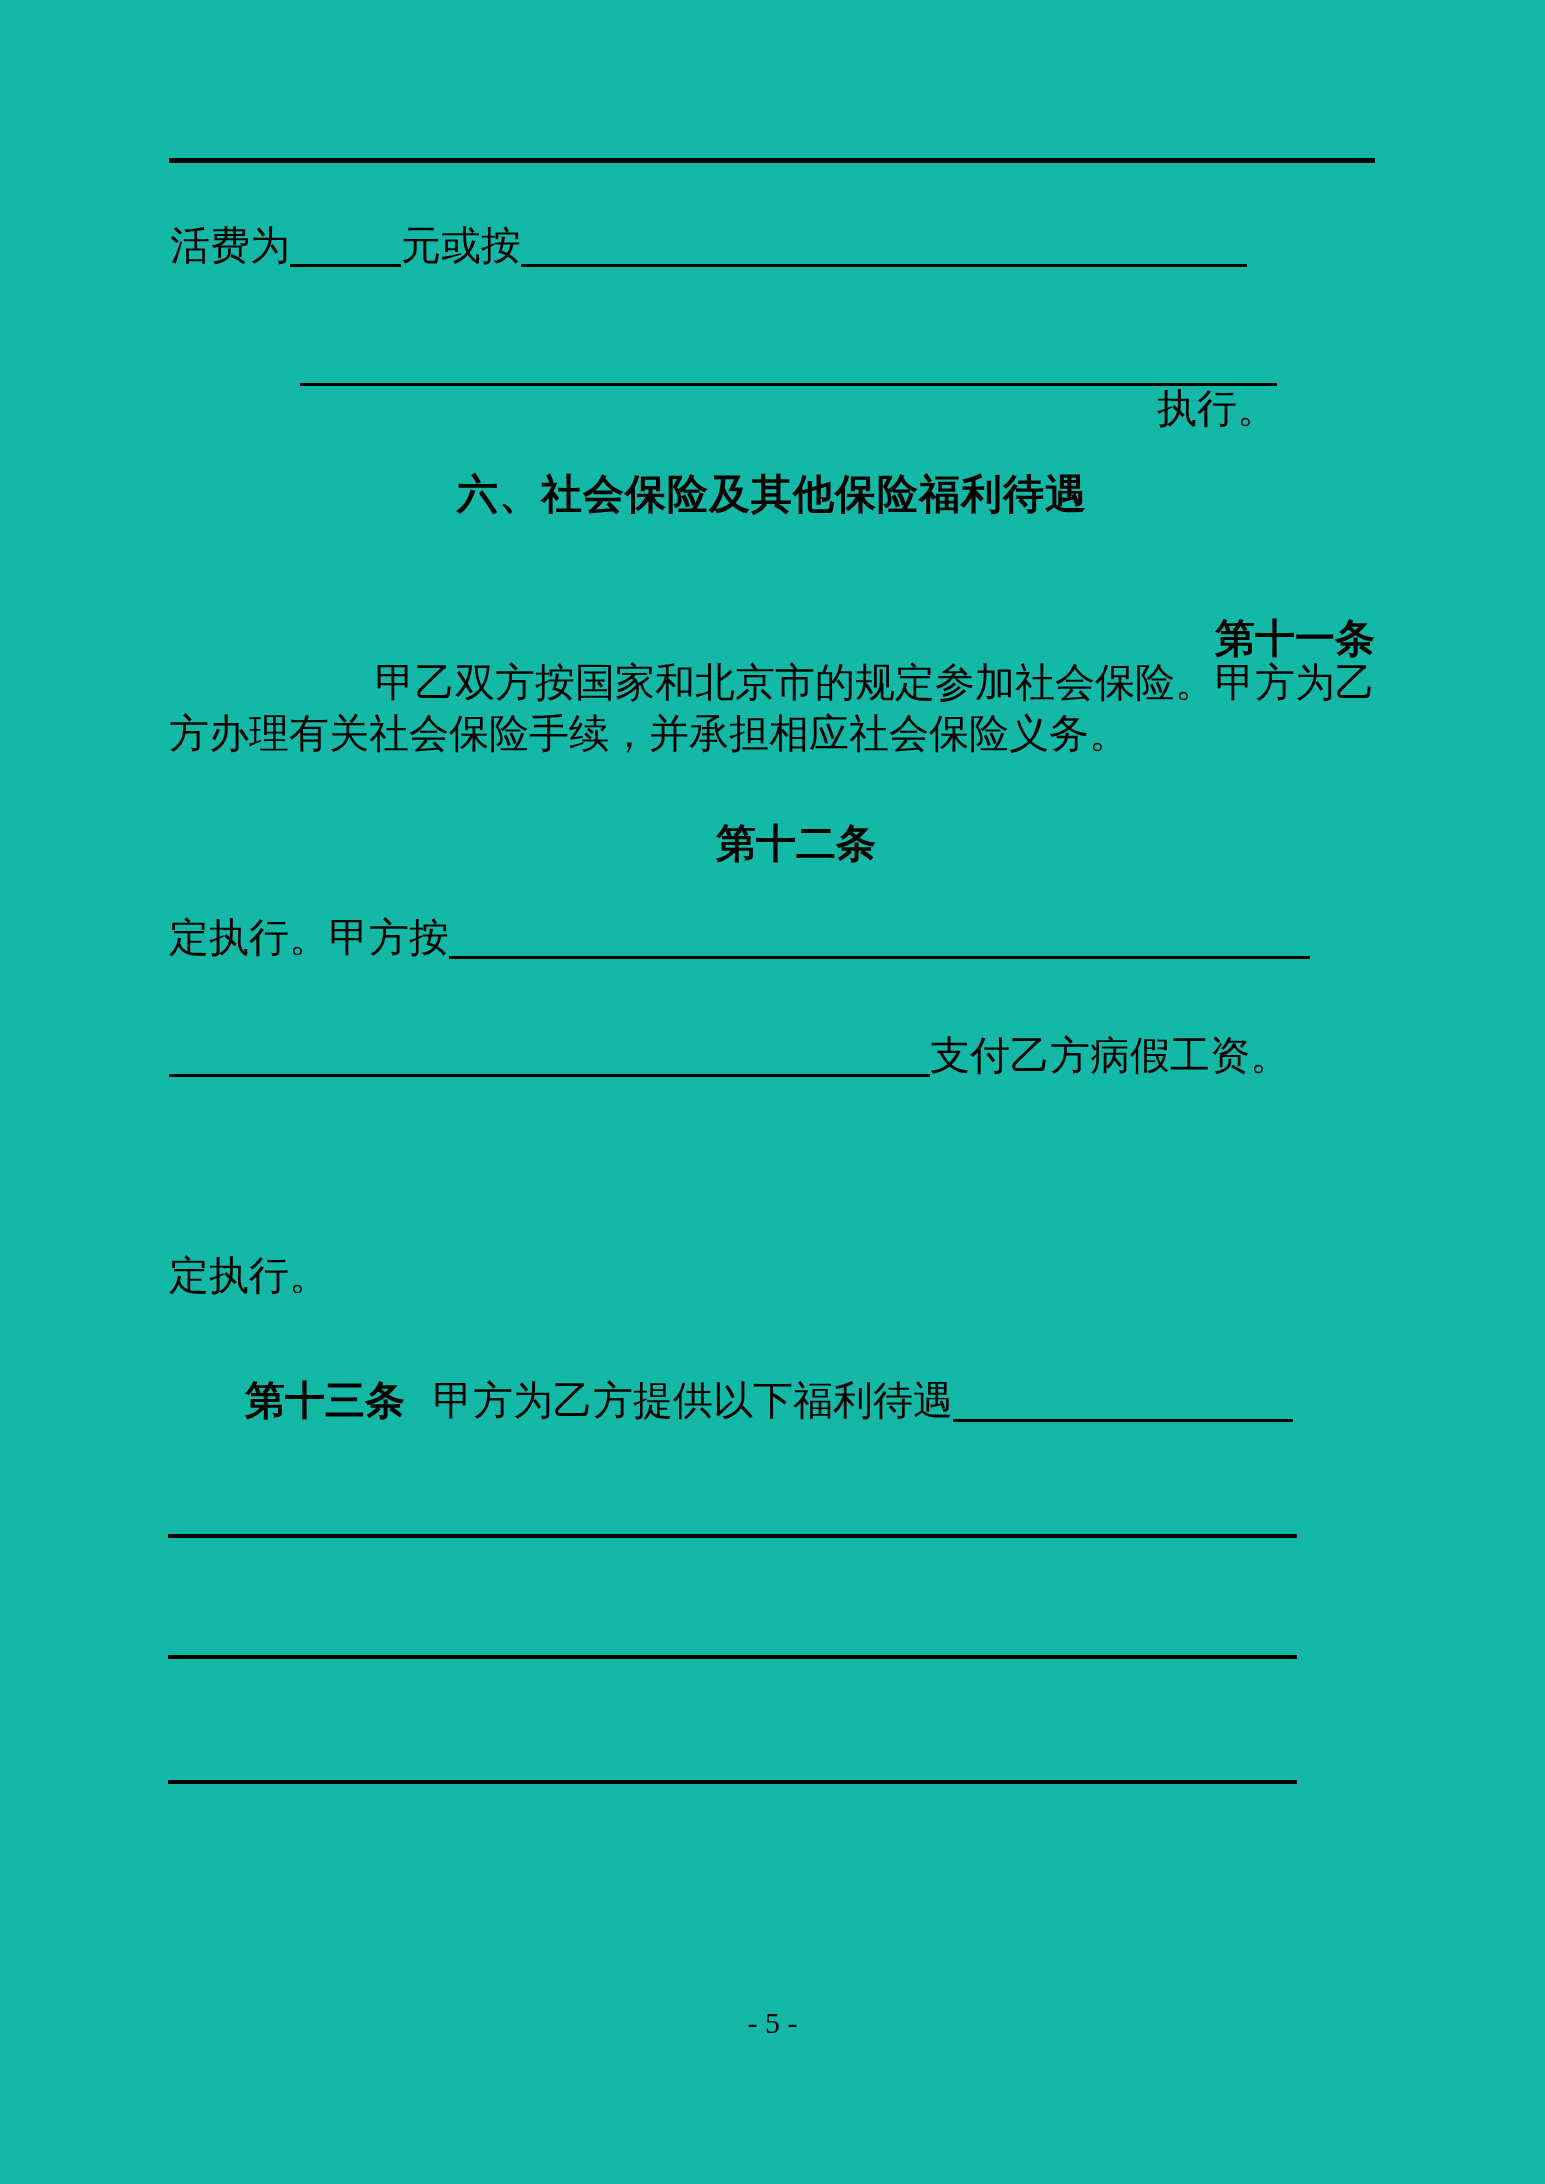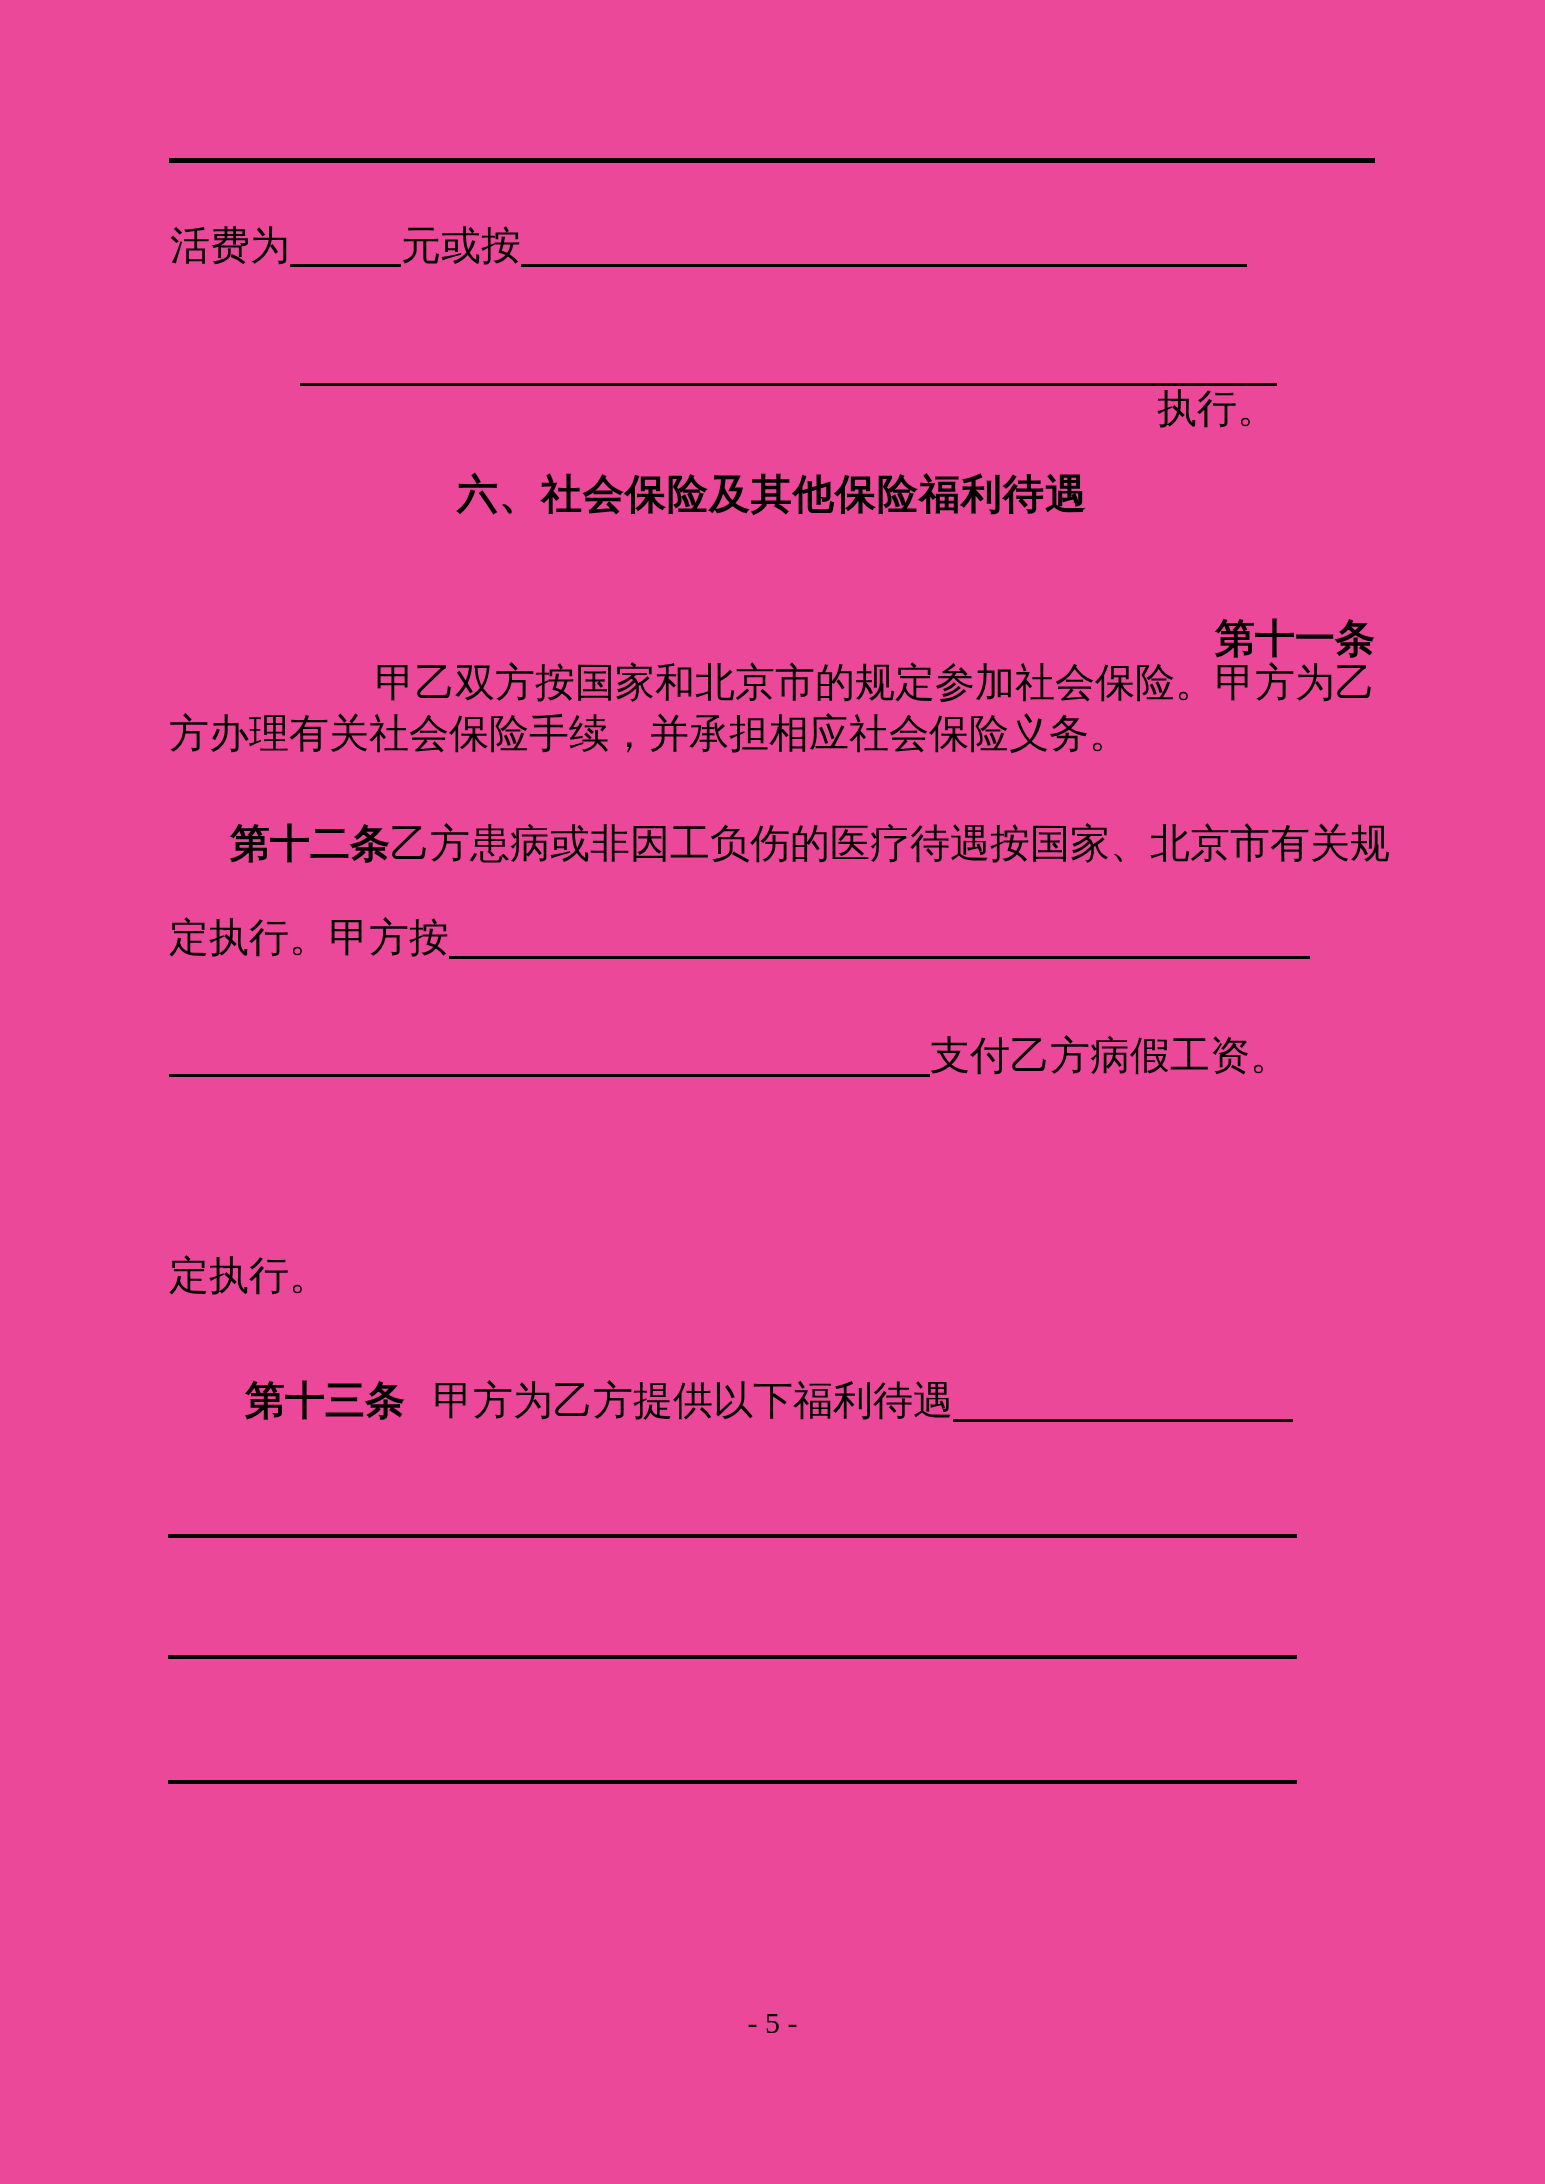--- a/index.html
+++ b/index.html
@@ -7,7 +7,7 @@
     position: relative;
     width: 1545px;
     height: 2184px;
-    background: #ec4899;
+    background: #14b8a6;
     color: #000000;
     font-family: "Liberation Sans", sans-serif;
     overflow: hidden;

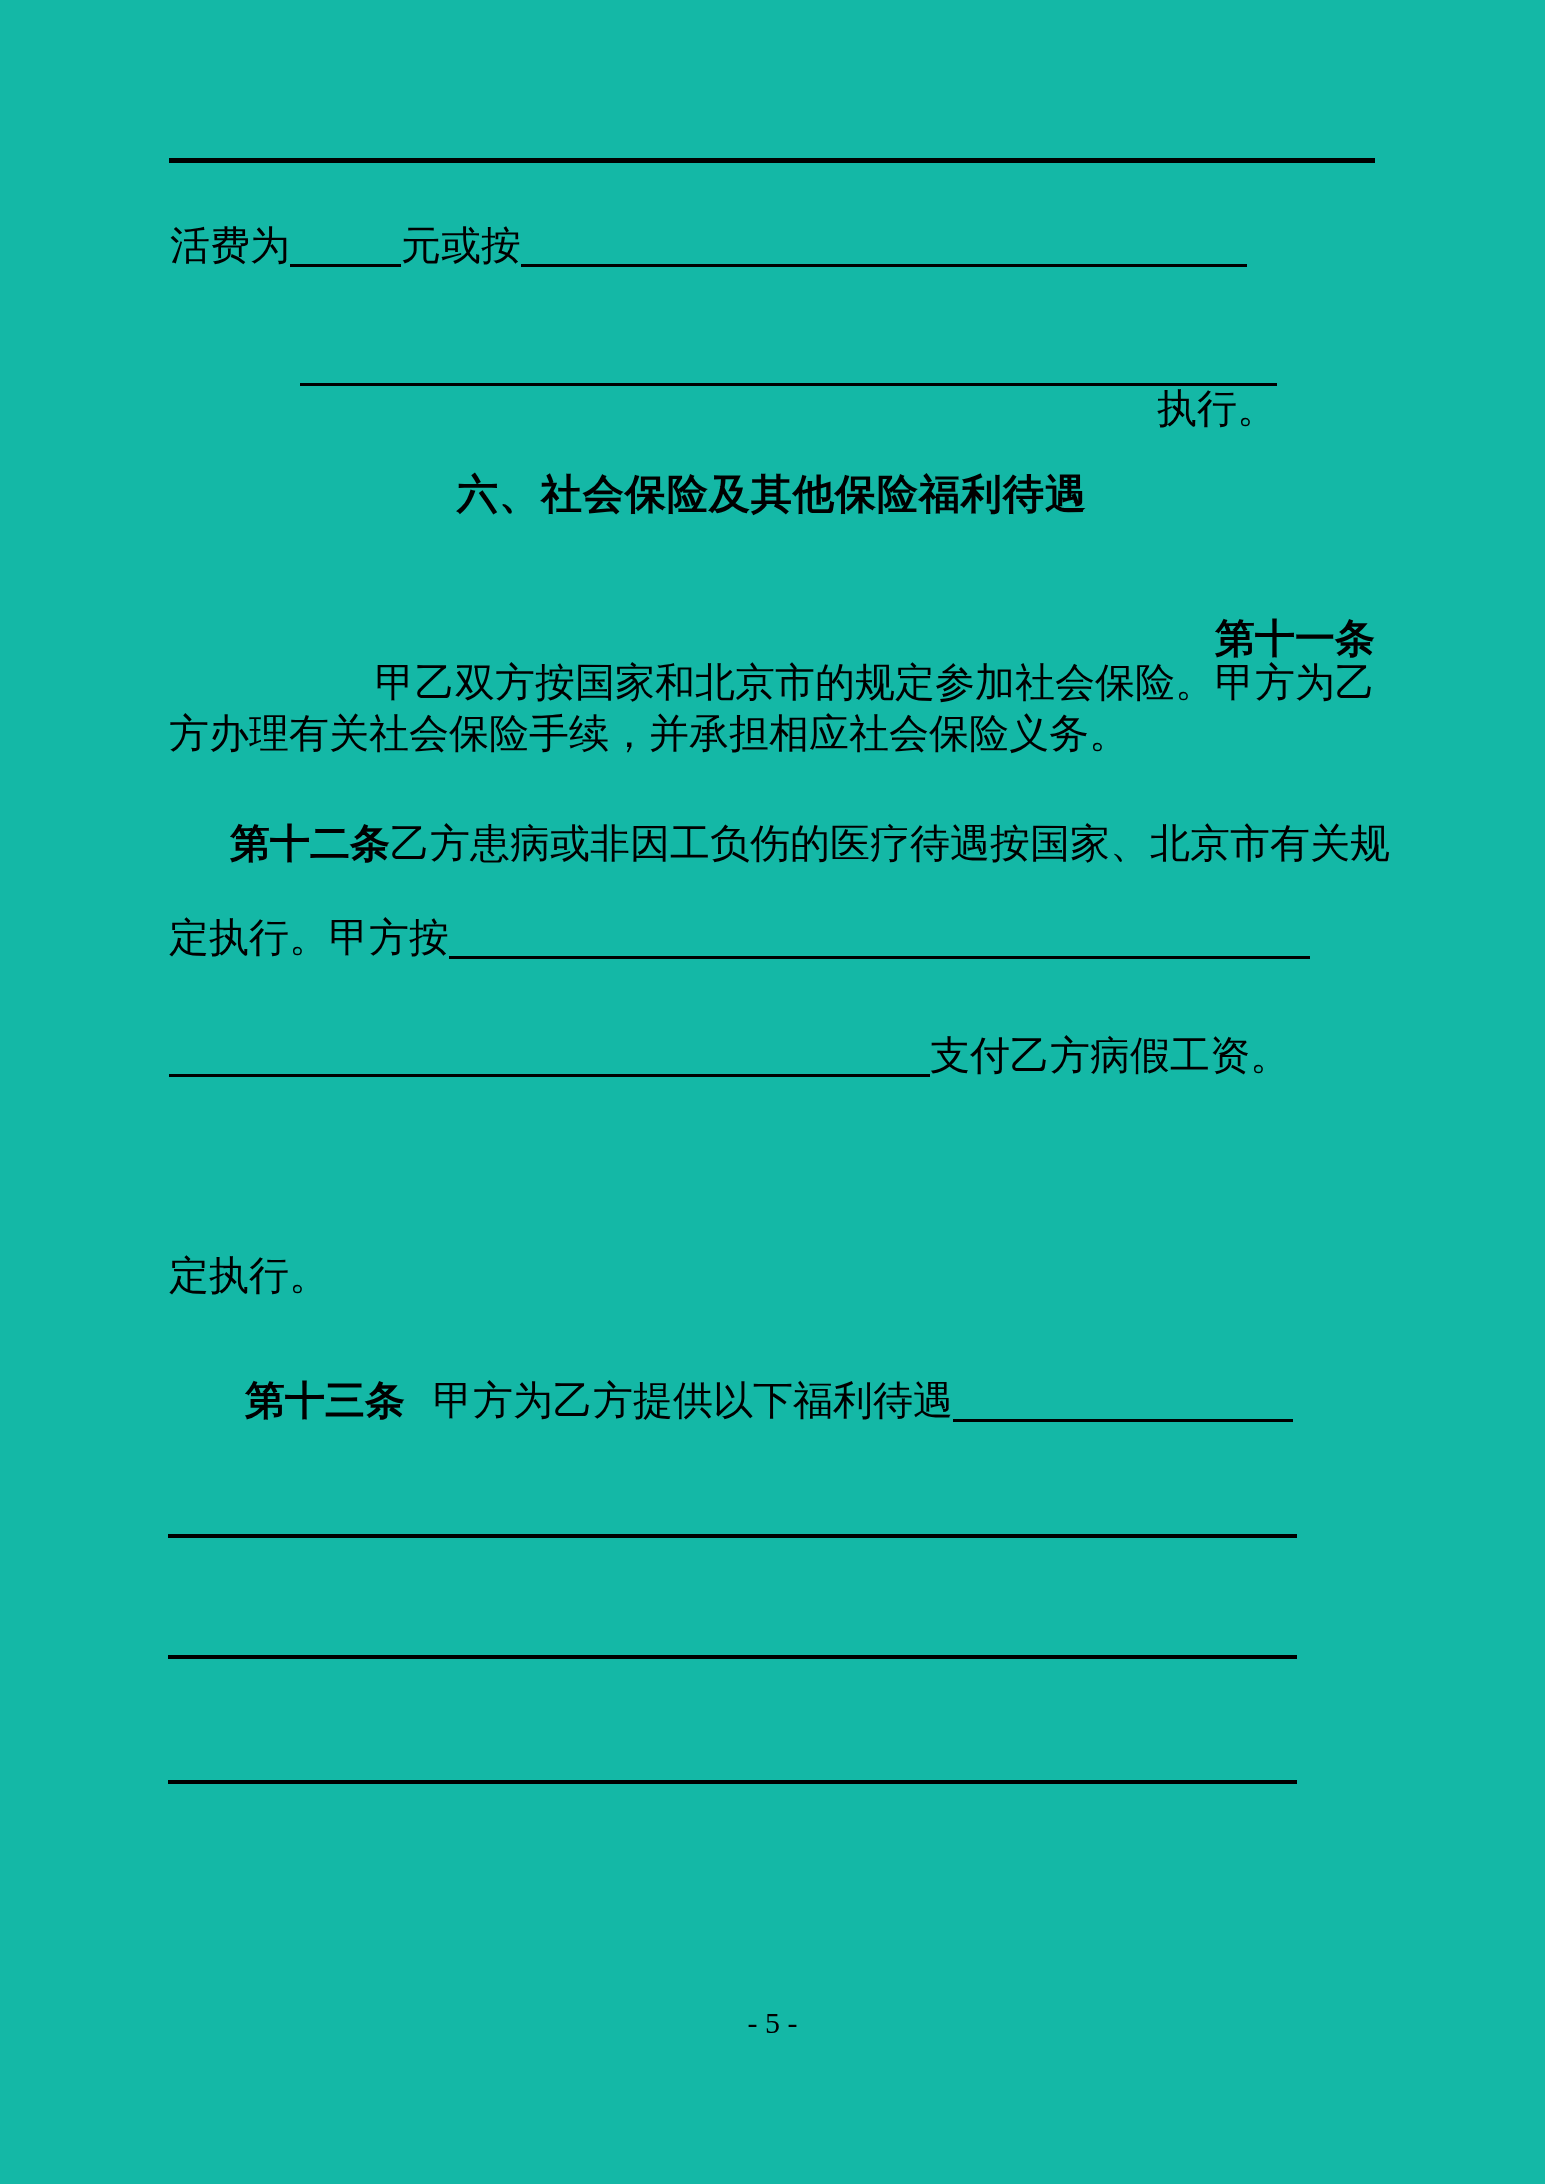--- a/index.html
+++ b/index.html
@@ -91,7 +91,6 @@
   <div class="row" style="left:245px; top:821px; width:1130px;justify-content:center;">
     <span class="txt bold">第十二条</span>
     <span class="gap"></span>
-    <span class="txt">乙方患病或非因工负伤的医疗待遇按国家、北京市有关规</span>
   </div>
   <div class="row" style="left:169px; top:1031px; width:1121px;">
     <span class="blank" style="width:771px;"></span>

